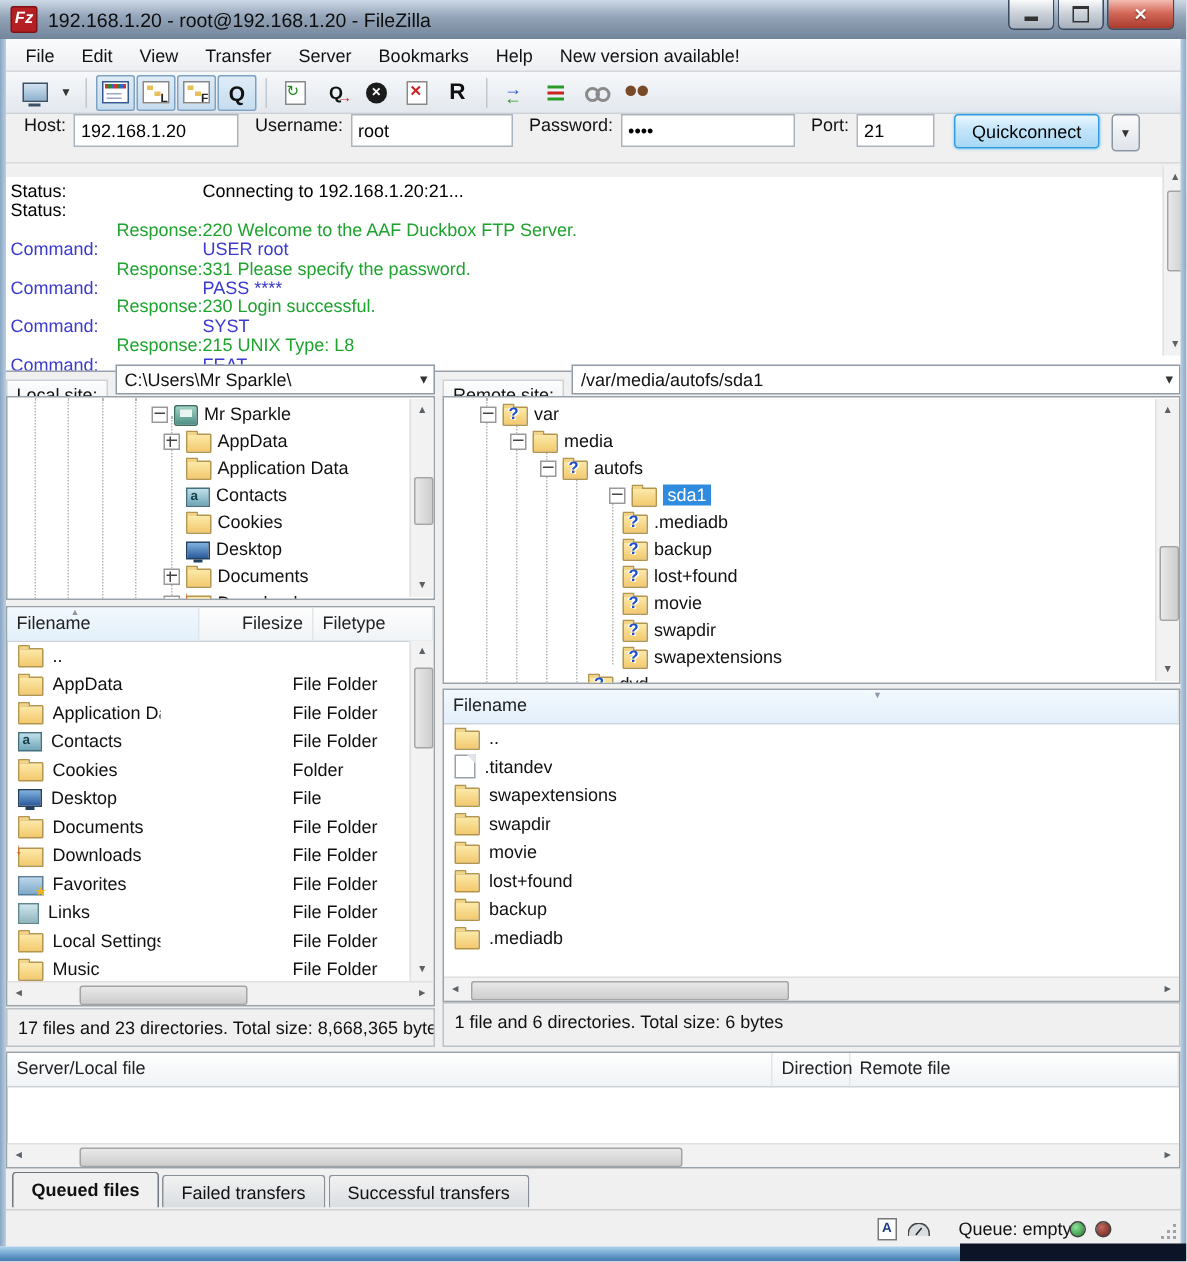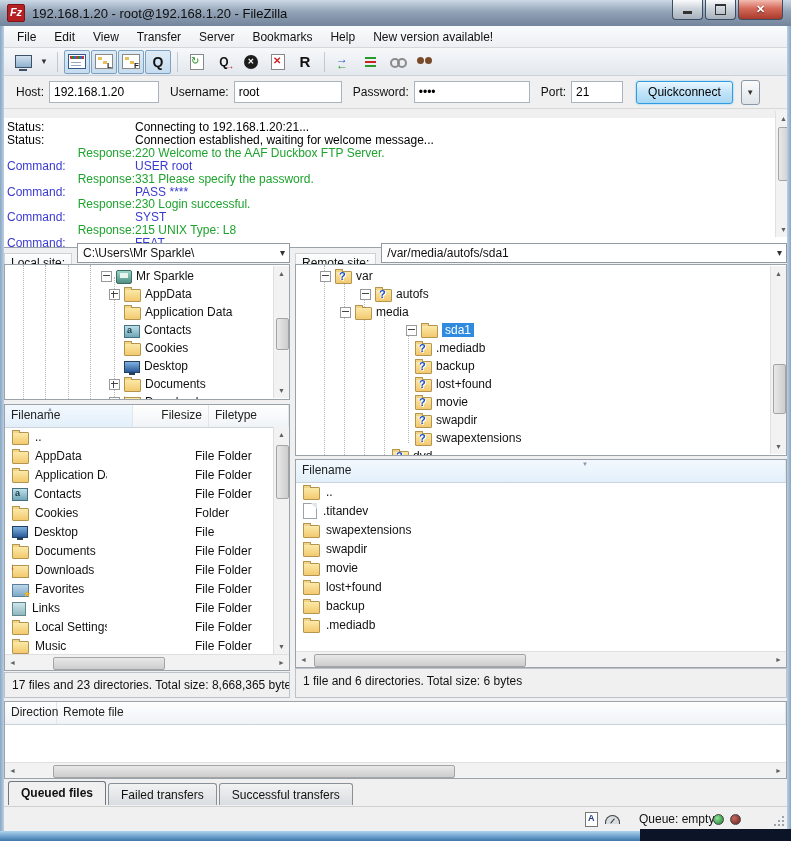--- a/index.html
+++ b/index.html
@@ -74,7 +74,7 @@
 
   
   .quickbar{position:absolute;left:0;top:76px;width:791px;height:33px;background:#f0f0f0;
-    border-bottom:1px solid #d8d8d8;display:flex;align-items:center;padding-left:10px;box-sizing:border-box;gap:5px;}
+    border-bottom:1px solid #d8d8d8;display:flex;align-items:flex-start;padding-left:10px;box-sizing:border-box;gap:5px;}
   .qlabel{margin-left:6px;}
   .qinput{height:18px;border:1px solid #a9b4be;font:inherit;padding:1px 4px;background:#fff;}
   .qc-btn{height:23px;padding:0 11px;border:1px solid #2f9be0;border-radius:3px;font:inherit;

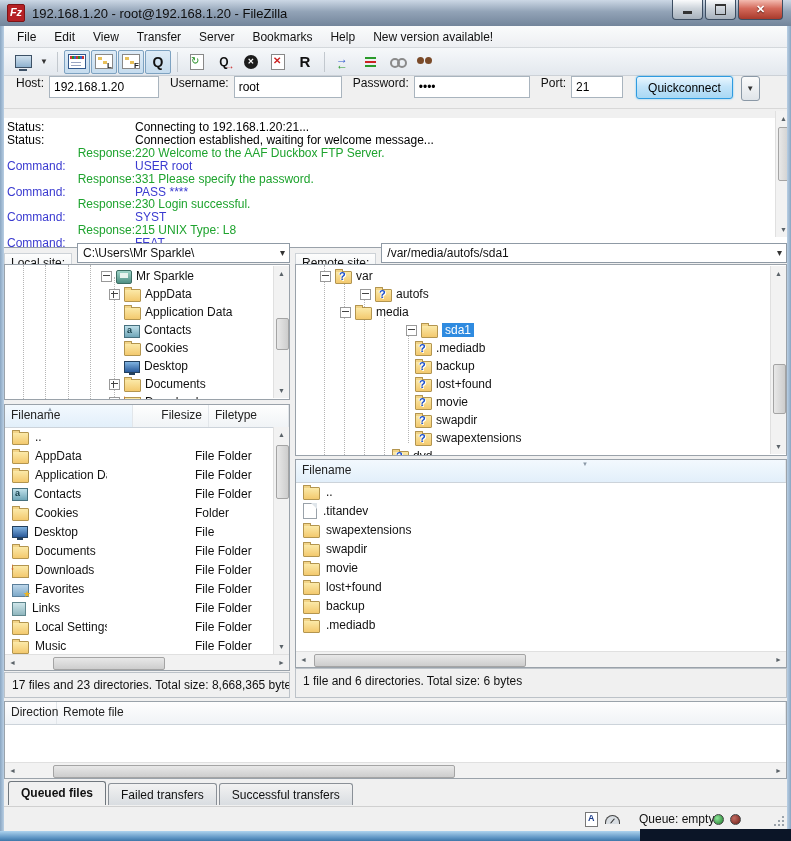--- a/index.html
+++ b/index.html
@@ -281,7 +281,7 @@
 
   <div class="log">
     <div class="log-row k-status"><span class="log-label">Status:</span><span>Connecting to 192.168.1.20:21...</span></div>
-    <div class="log-row k-status"><span class="log-label">Status:</span><span>Connection established, waiting for welcome message...</span></div>
+    <div class="log-row k-status"><span class="log-label">Status:</span></div>
     <div class="log-row k-response"><span class="log-label">Response:</span><span>220 Welcome to the AAF Duckbox FTP Server.</span></div>
     <div class="log-row k-command"><span class="log-label">Command:</span><span>USER root</span></div>
     <div class="log-row k-response"><span class="log-label">Response:</span><span>331 Please specify the password.</span></div>

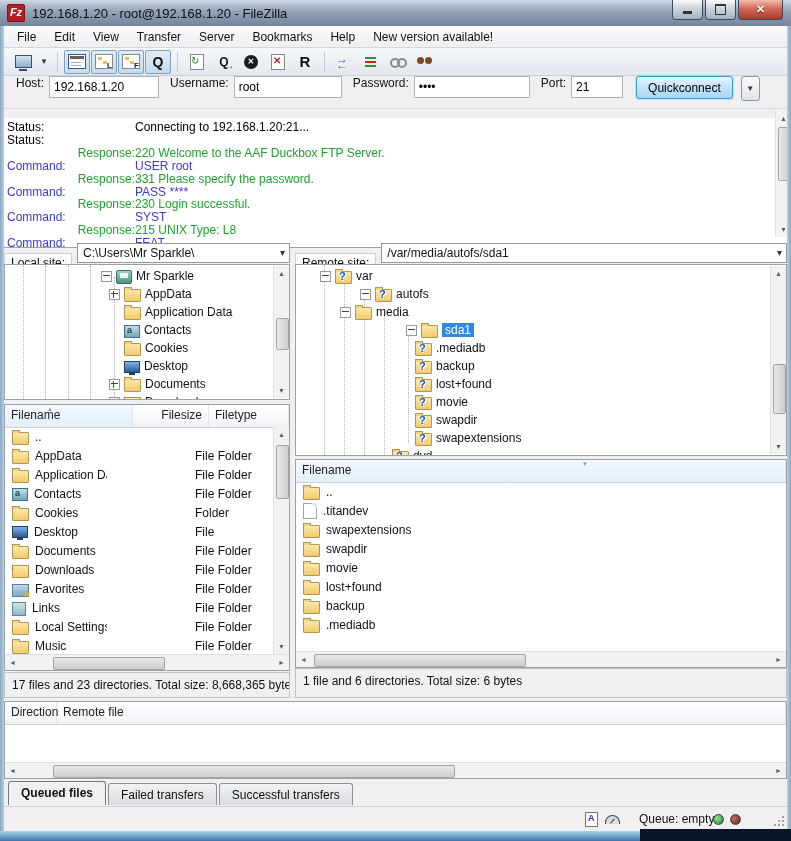--- a/index.html
+++ b/index.html
@@ -373,15 +373,15 @@
           <span class="ico ico-folder ico-q"></span>
           <span>var</span>
         </div>
+      <div class="trow rt-p1">
+          <span class="exp"></span>
+          <span class="ico ico-folder"></span>
+          <span>media</span>
+        </div>
       <div class="trow rt-p2">
           <span class="exp"></span>
           <span class="ico ico-folder ico-q"></span>
           <span>autofs</span>
-        </div>
-      <div class="trow rt-p1">
-          <span class="exp"></span>
-          <span class="ico ico-folder"></span>
-          <span>media</span>
         </div>
       <div class="trow rt-p3">
           <span class="exp"></span>

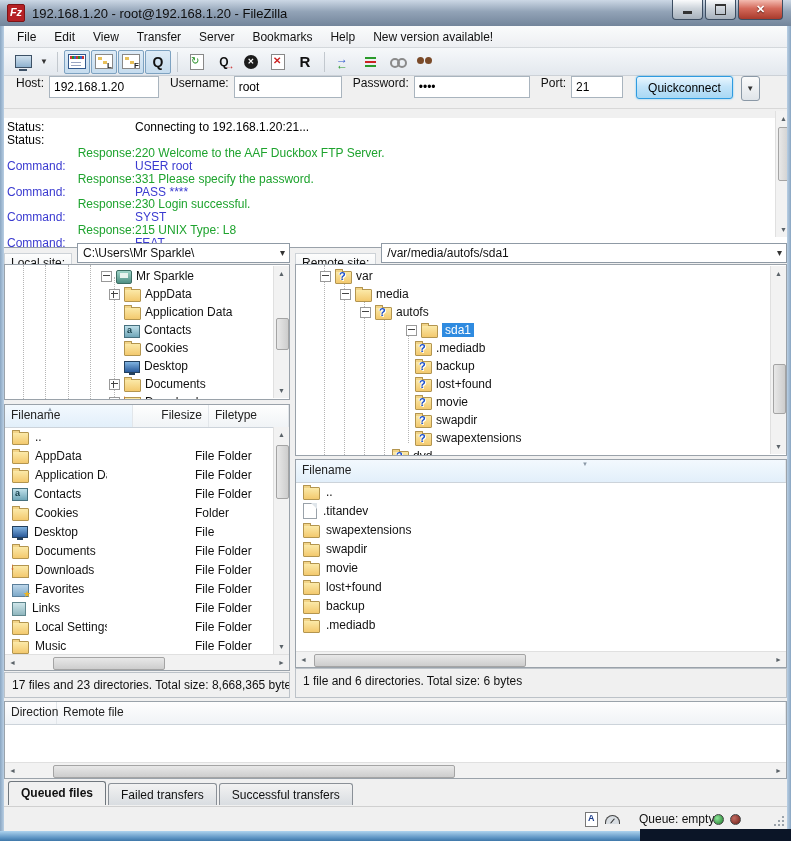--- a/index.html
+++ b/index.html
@@ -571,6 +571,7 @@
 
   <div class="queuebox">
     <div class="lheader">
+      <div class="hcell" style="width:510px">Server/Local file</div>
       <div class="hcell q-dir">Direction</div>
       <div class="hcell q-rf">Remote file</div>
     </div>

